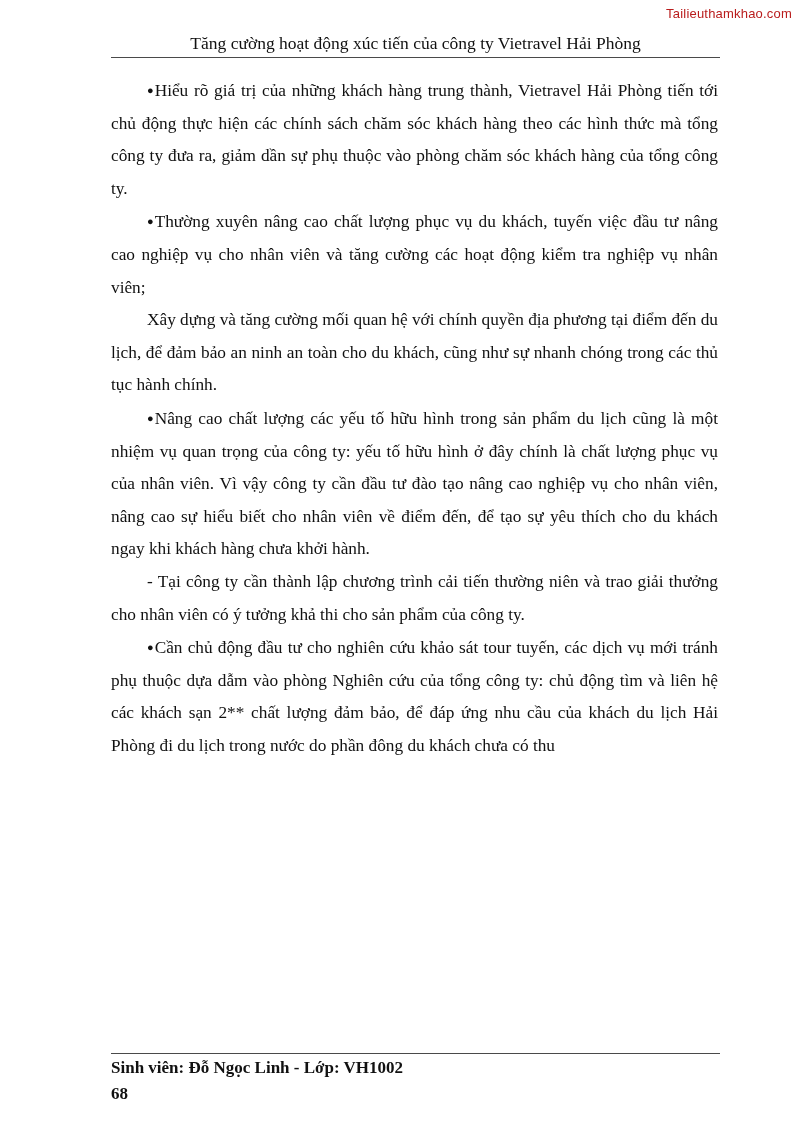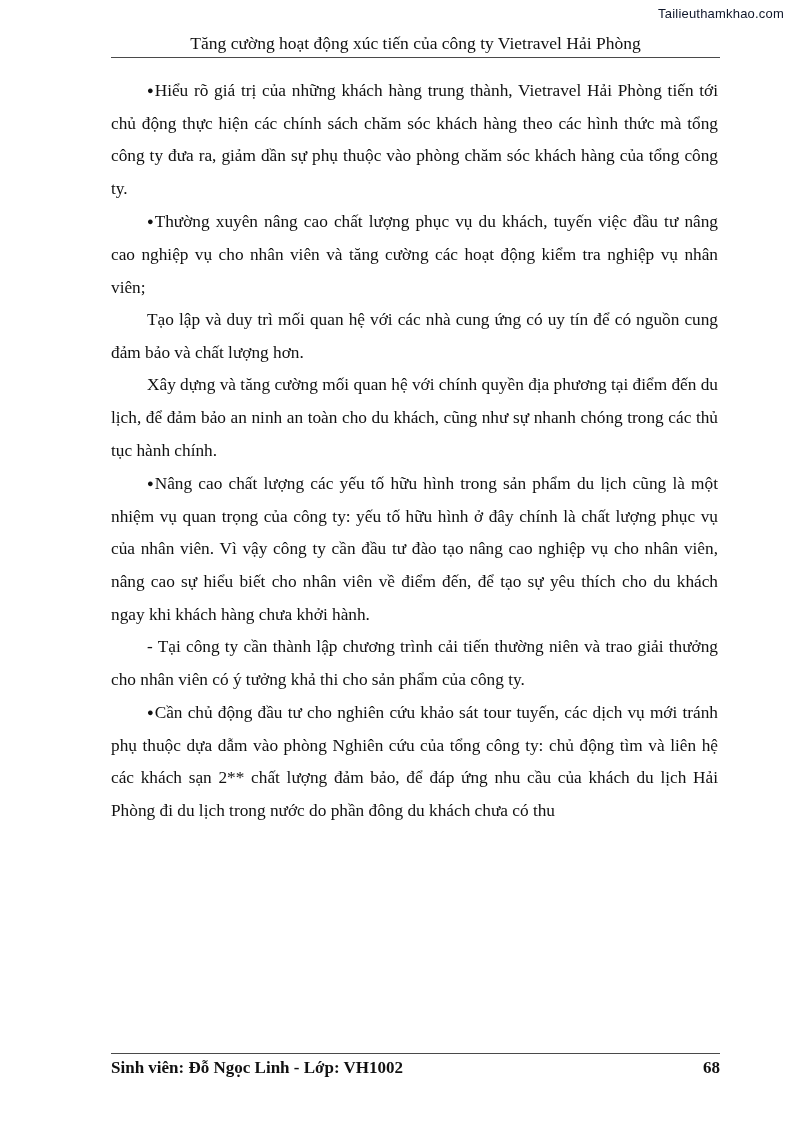--- a/index.html
+++ b/index.html
@@ -18,10 +18,10 @@
     .watermark {
       position: absolute;
       top: 6px;
-      right: 10px;
+      right: 2px;
       font-family: "Liberation Sans", "DejaVu Sans", sans-serif;
       font-size: 13px;
-      color: #0f172a;
+      color: #b91c1c;
       letter-spacing: 0.2px;
     }
     .page-header {

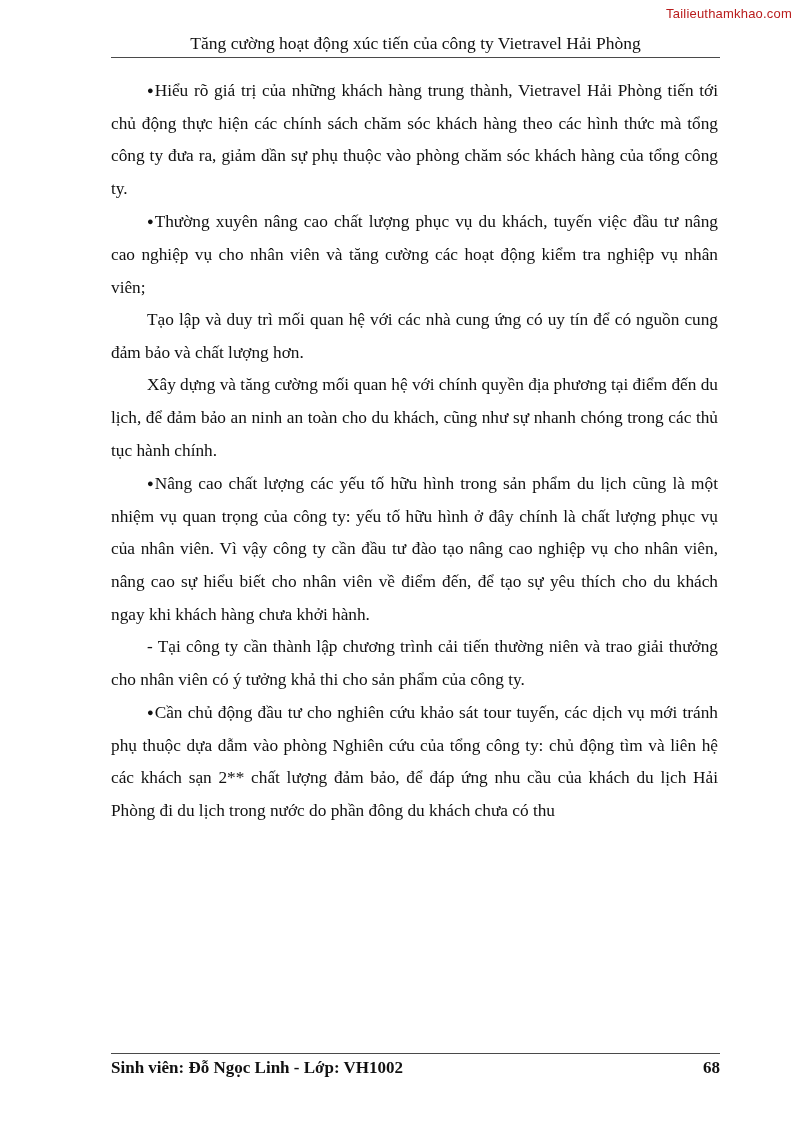--- a/index.html
+++ b/index.html
@@ -98,7 +98,6 @@
 <div class="content">
   <p class="para"><span class="bullet">●</span><span>Hiểu rõ giá trị của những khách hàng trung thành, Vietravel Hải Phòng tiến tới chủ động thực hiện các chính sách chăm sóc khách hàng theo các hình thức mà tổng công ty đưa ra, giảm dần sự phụ thuộc vào phòng chăm sóc khách hàng của tổng công ty.</span></p>
   <p class="para"><span class="bullet">●</span><span>Thường xuyên nâng cao chất lượng phục vụ du khách, tuyến việc đầu tư nâng cao nghiệp vụ cho nhân viên và tăng cường các hoạt động kiểm tra nghiệp vụ nhân viên;</span></p>
-  <p class="para"><span>Tạo lập và duy trì mối quan hệ với các nhà cung ứng có uy tín để có nguồn cung đảm bảo và chất lượng hơn.</span></p>
   <p class="para"><span>Xây dựng và tăng cường mối quan hệ với chính quyền địa phương tại điểm đến du lịch, để đảm bảo an ninh an toàn cho du khách, cũng như sự nhanh chóng trong các thủ tục hành chính.</span></p>
   <p class="para"><span class="bullet">●</span><span>Nâng cao chất lượng các yếu tố hữu hình trong sản phẩm du lịch cũng là một nhiệm vụ quan trọng của công ty: yếu tố hữu hình ở đây chính là chất lượng phục vụ của nhân viên. Vì vậy công ty cần đầu tư đào tạo nâng cao nghiệp vụ cho nhân viên, nâng cao sự hiểu biết cho nhân viên về điểm đến, để tạo sự yêu thích cho du khách ngay khi khách hàng chưa khởi hành.</span></p>
   <p class="para"><span>- Tại công ty cần thành lập chương trình cải tiến thường niên và trao giải thưởng cho nhân viên có ý tưởng khả thi cho sản phẩm của công ty.</span></p>

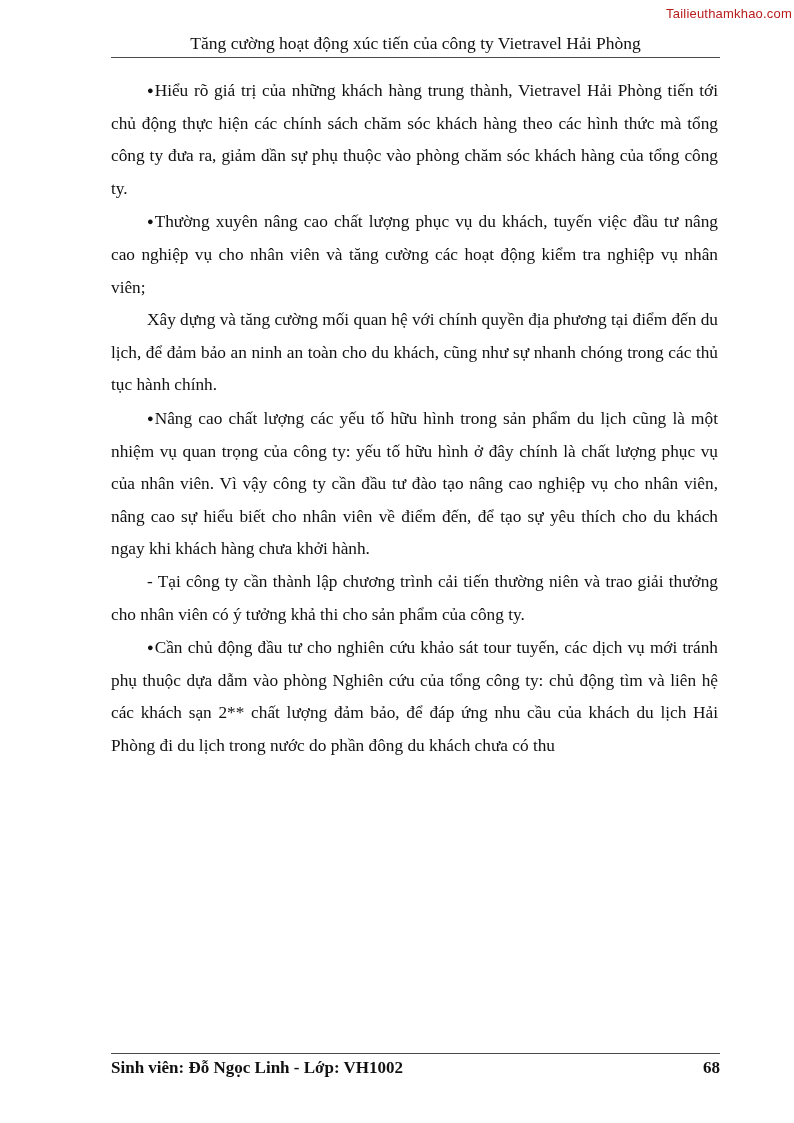--- a/index.html
+++ b/index.html
@@ -83,6 +83,7 @@
       font-weight: bold;
       font-size: 17px;
       line-height: 26px;
+      flex-direction: column;
     }
   </style>
 </head>

